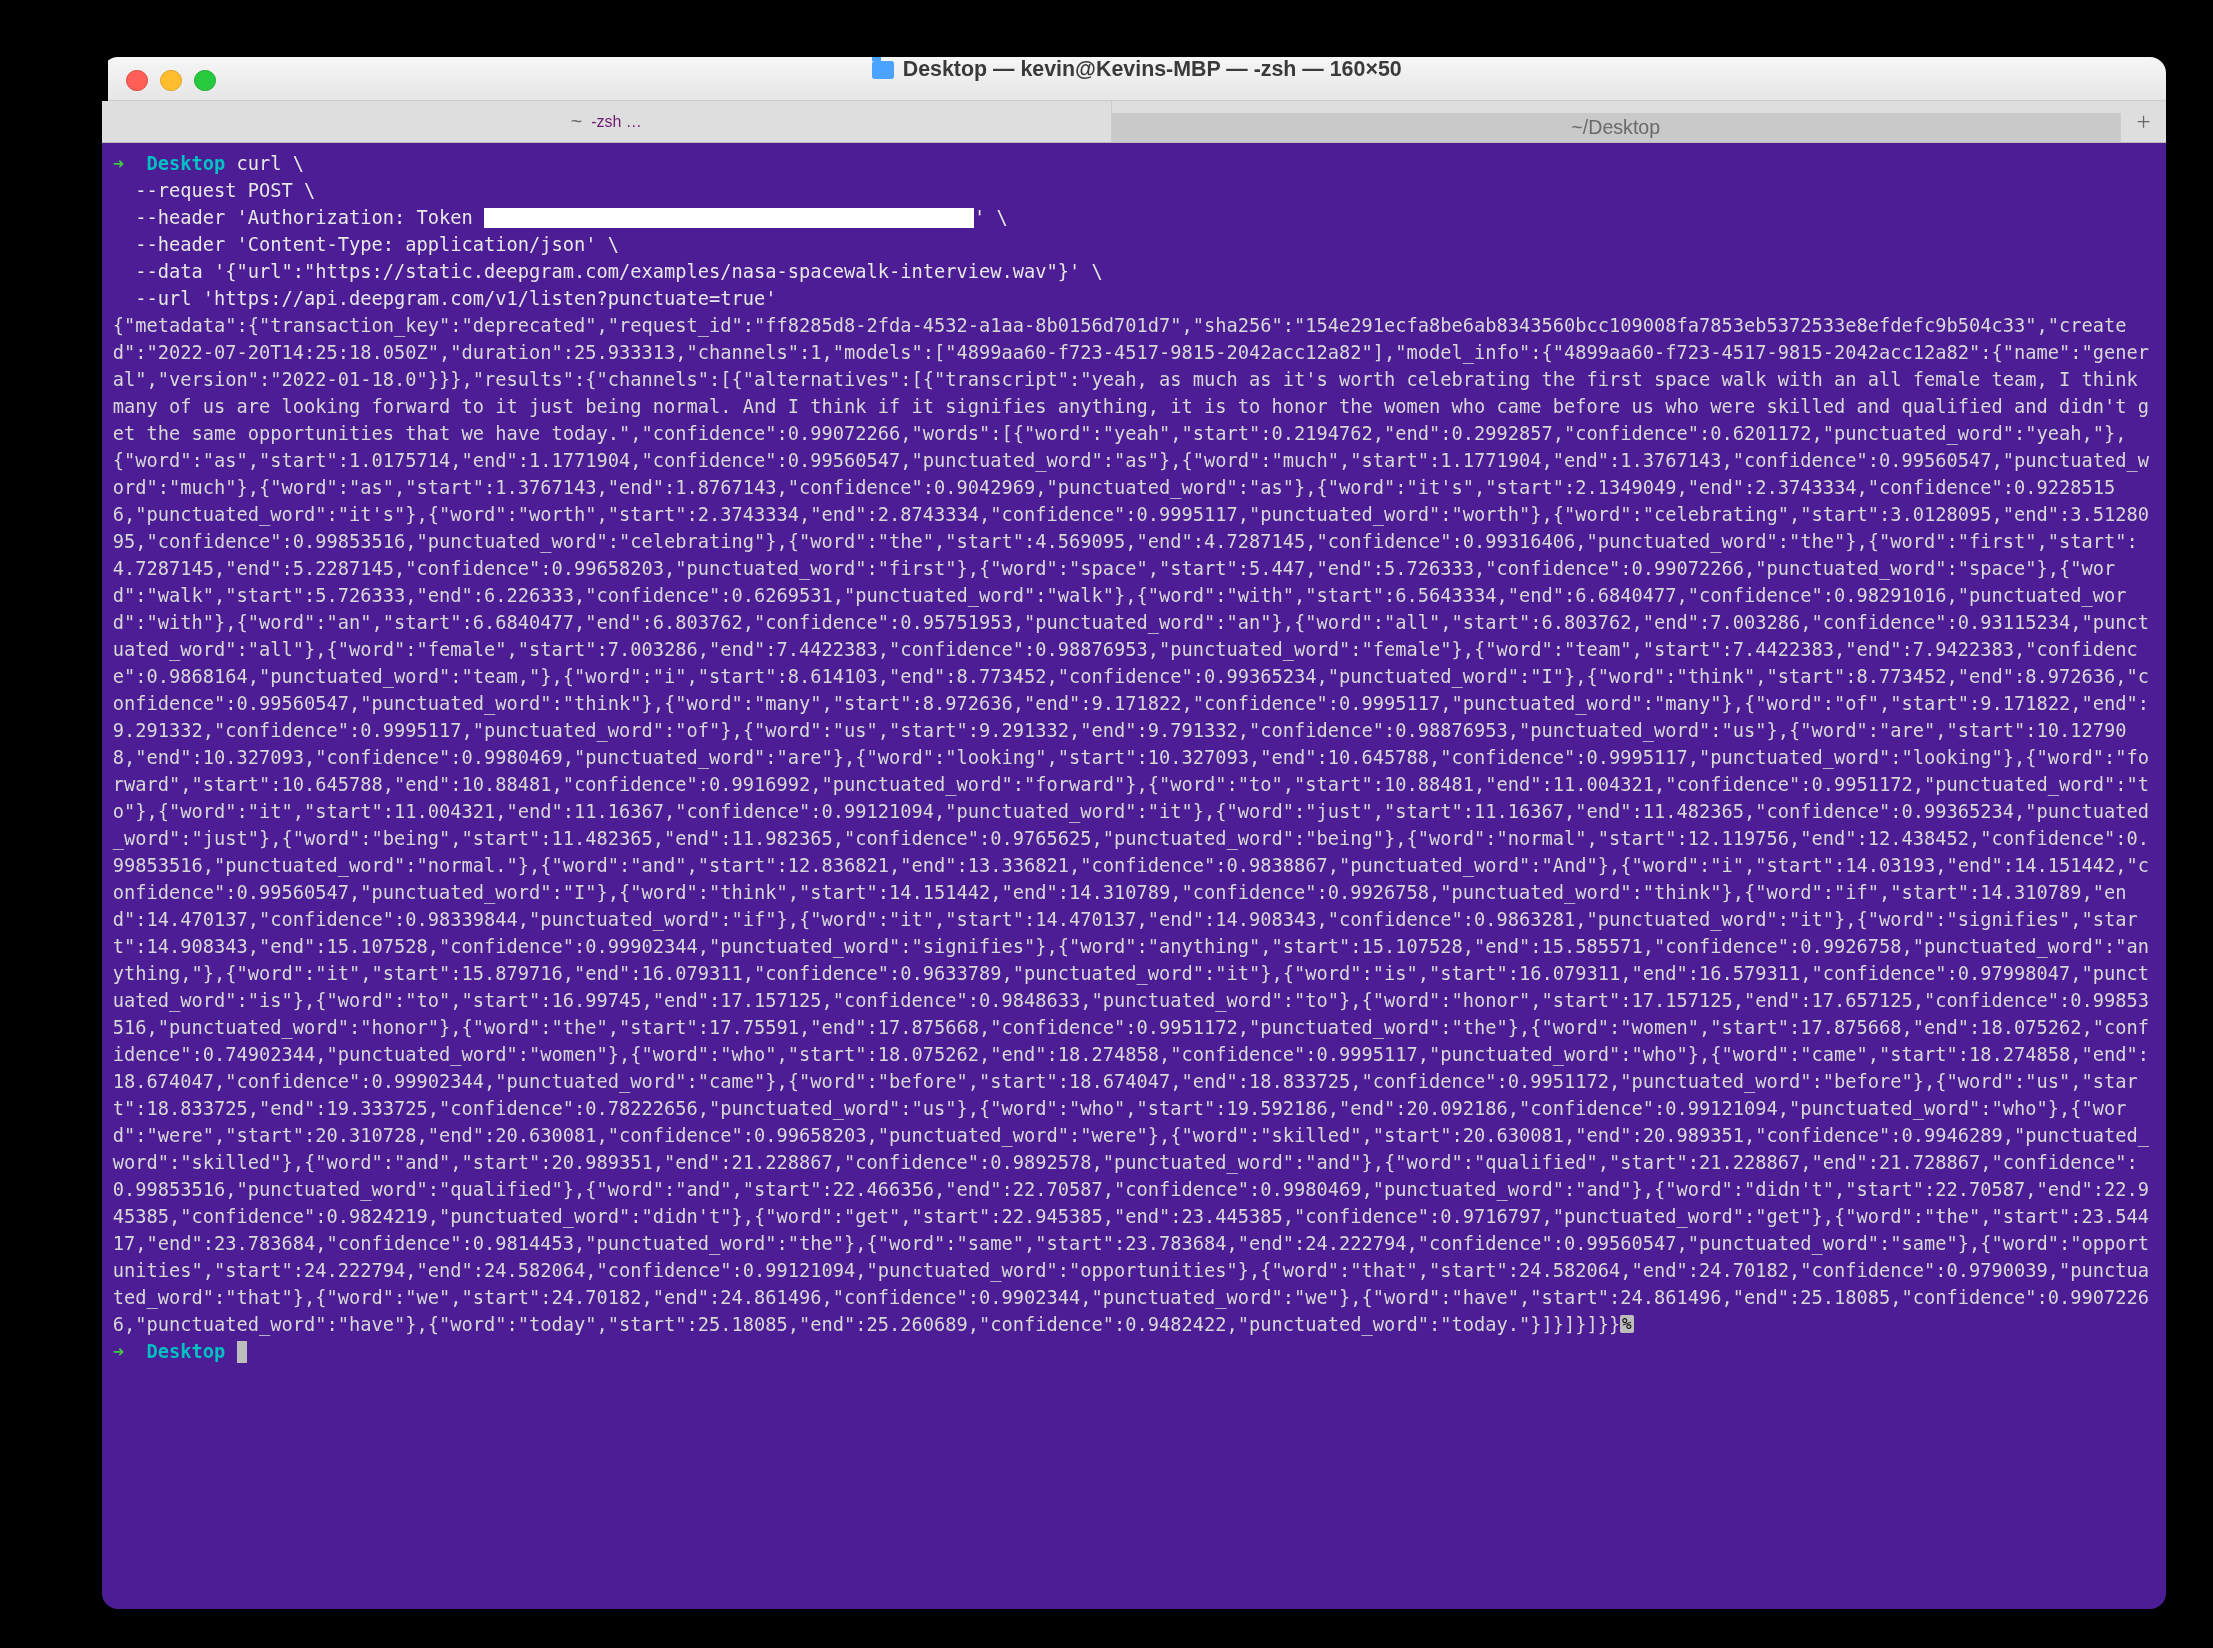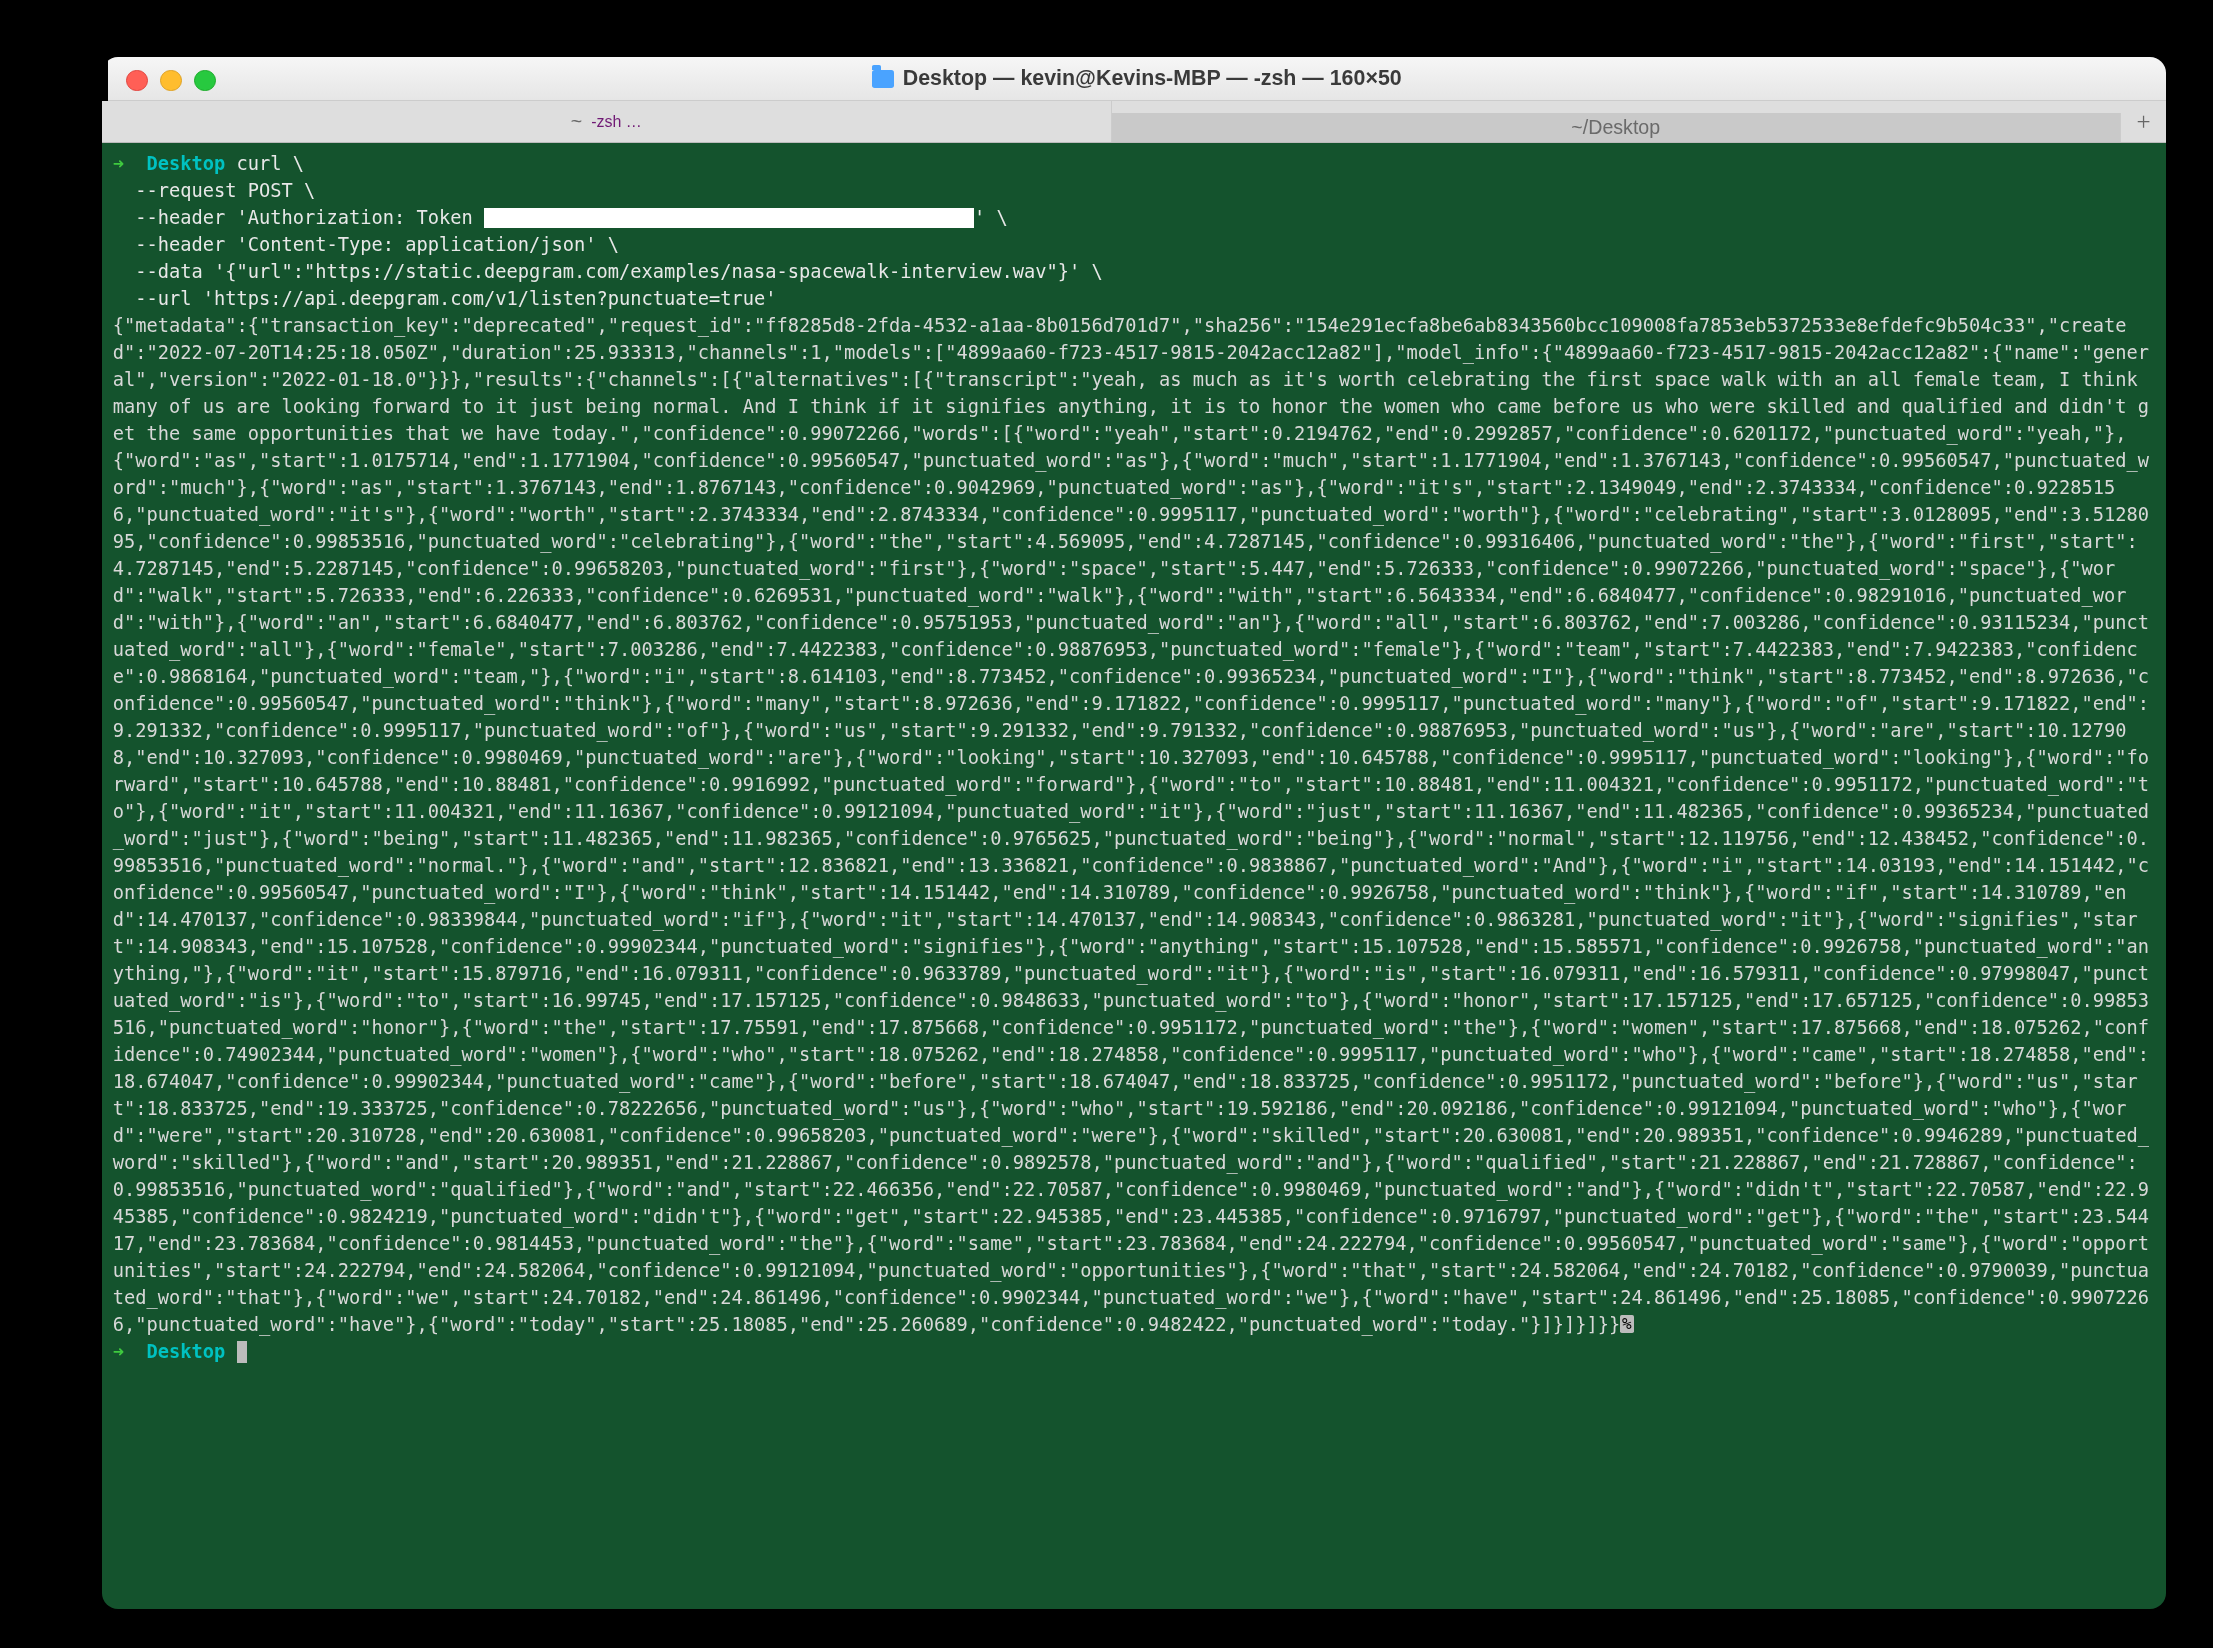--- a/index.html
+++ b/index.html
@@ -4,7 +4,7 @@
 <style>
   html,body{margin:0;padding:0;background:#000;width:2214px;height:1649px;}
   .window{position:absolute;left:102px;top:57px;width:2064px;height:1552px;border-radius:16px;overflow:hidden;background:#000;box-shadow:0 18px 53px rgba(0,0,0,.5);}
-  .titlebar{height:43px;background:linear-gradient(#f6f6f6,#e6e6e6);display:flex;align-items:center;position:relative;border-bottom:0.9px solid #ccc;margin-left:6px;}
+  .titlebar{height:43px;background:linear-gradient(#f6f6f6,#e6e6e6);display:flex;align-items:flex-start;position:relative;border-bottom:0.9px solid #ccc;margin-left:6px;}
   .traffic{display:flex;gap:12.5px;position:absolute;left:18px;top:12.5px;}
   .dot{width:19.6px;height:19.6px;border-radius:50%;}
   .dot.close{background:#ff5f56;border:0.9px solid #e0443e;}

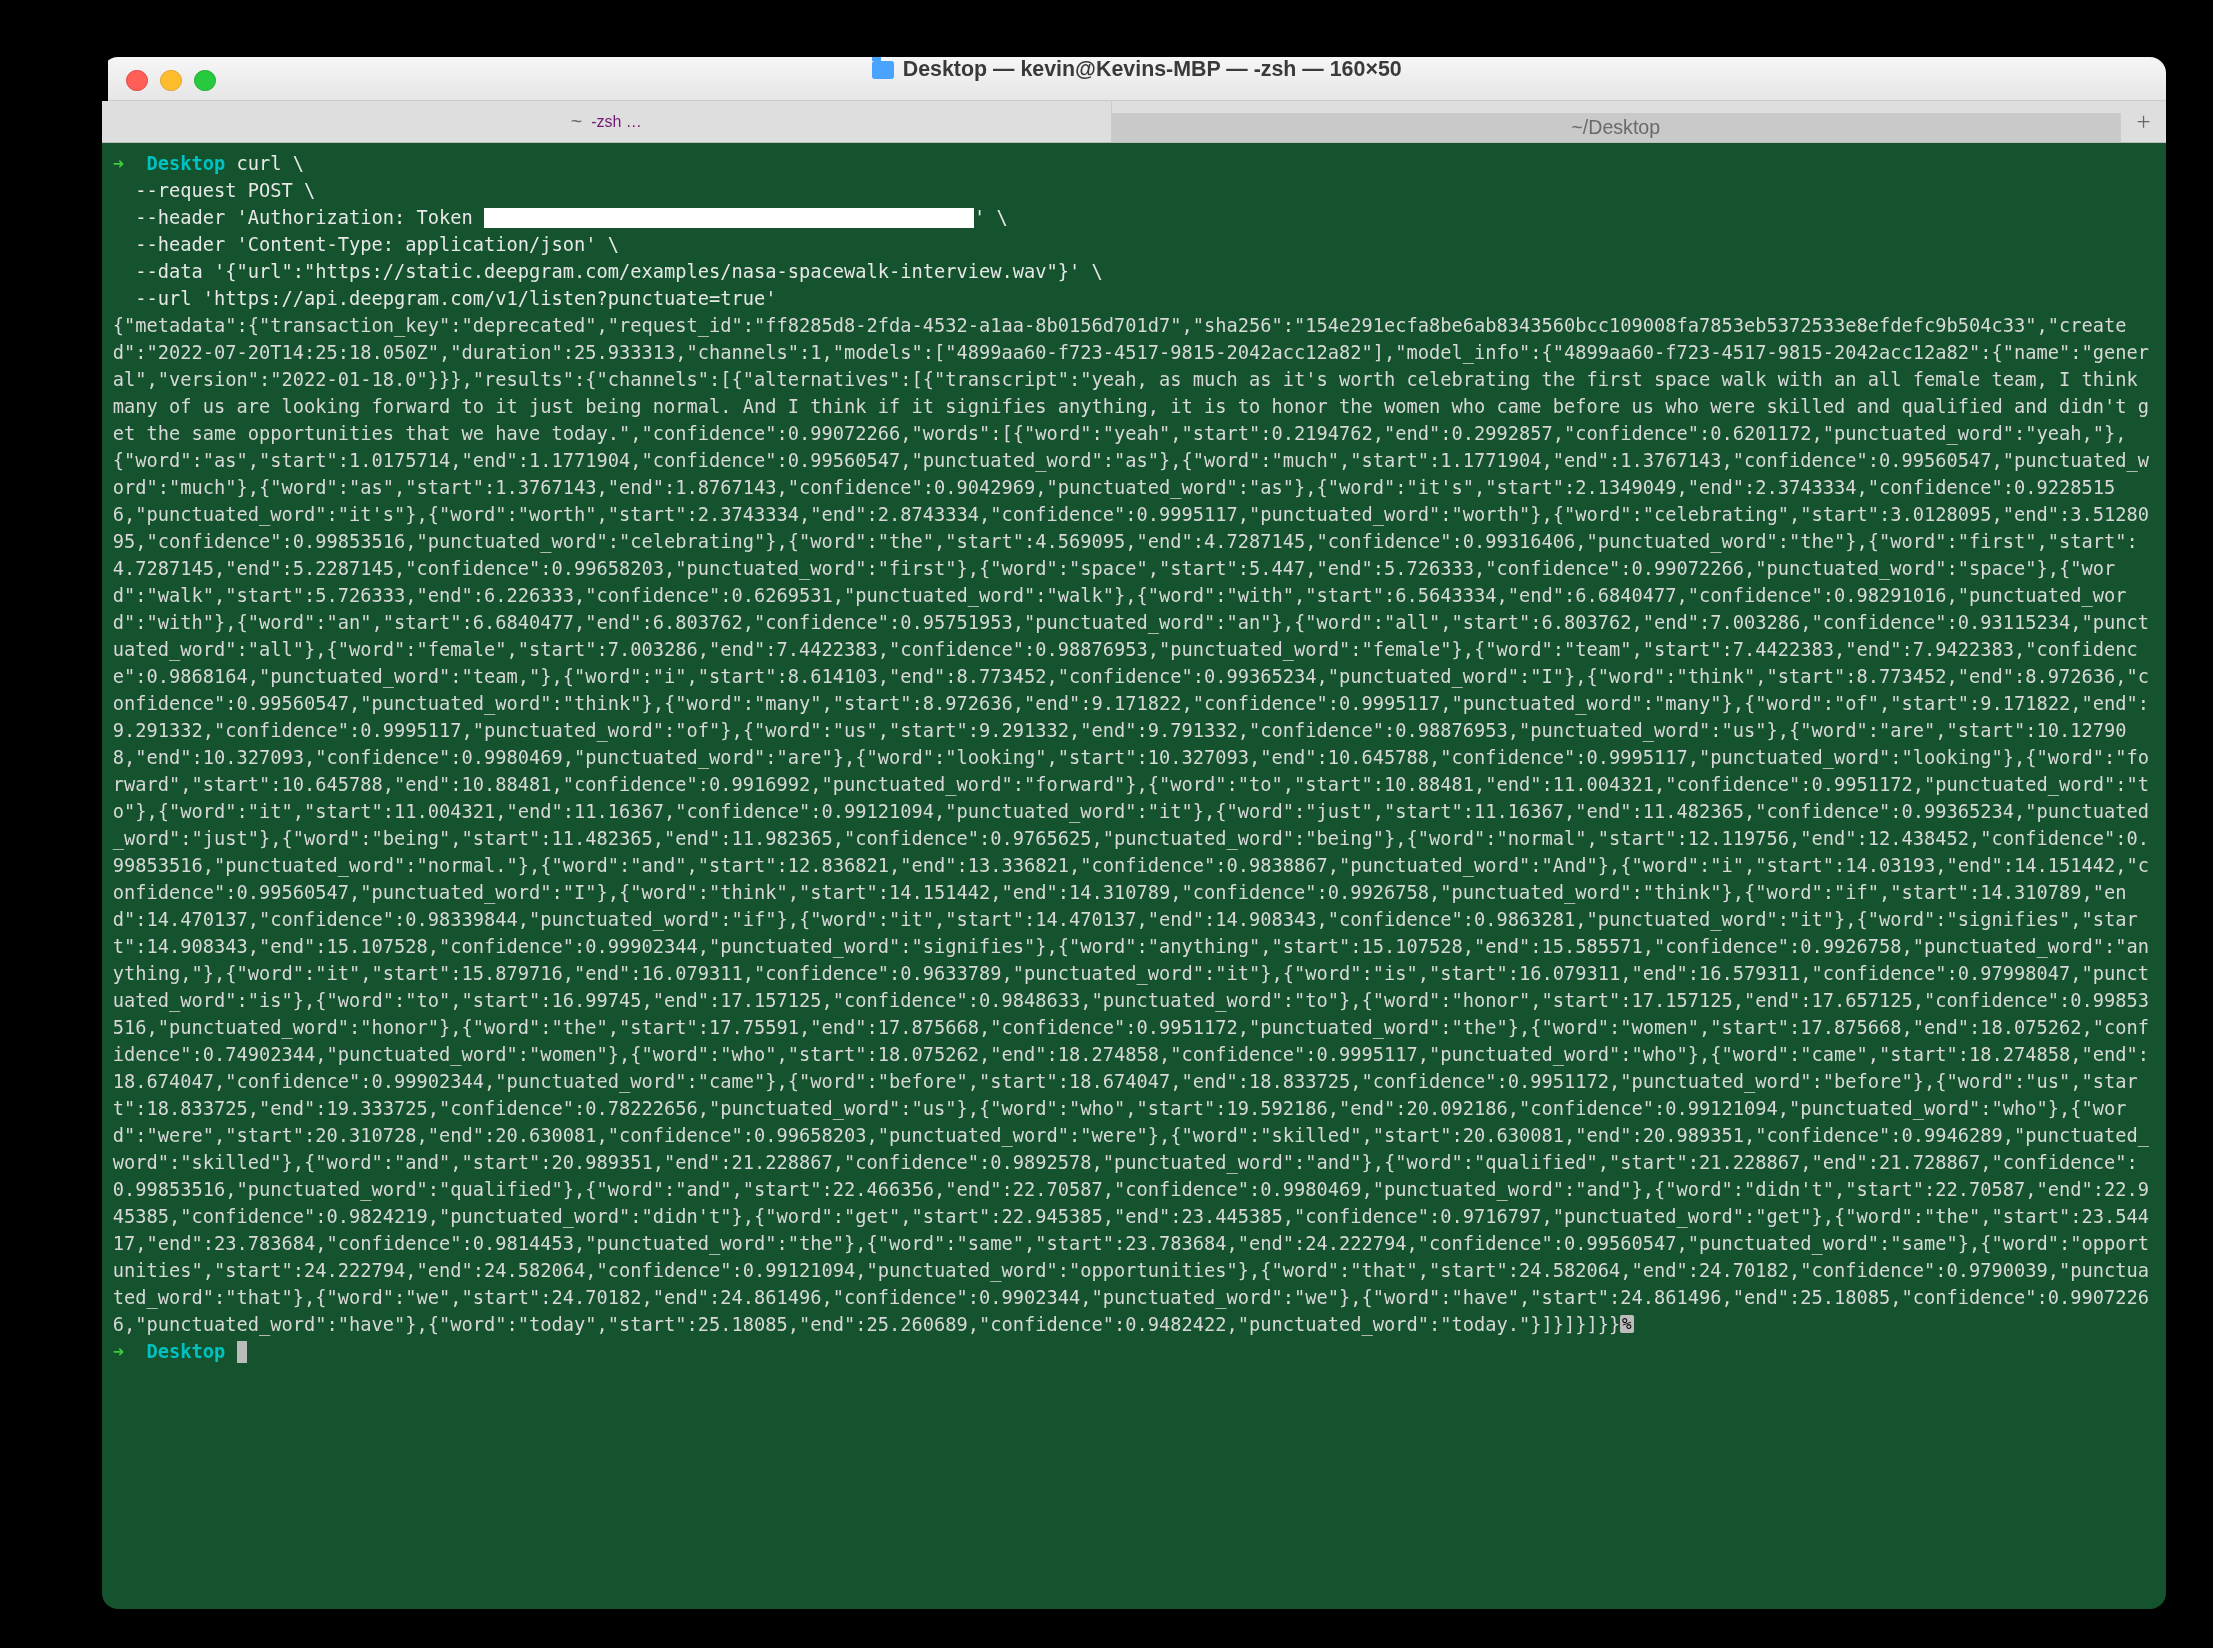--- a/index.html
+++ b/index.html
@@ -18,7 +18,7 @@
   .tab.active{background:#c9c9c9;margin-top:12px;}
   .tab .sub{font-size:16px;color:#701a75;}
   .newtab{width:45px;display:flex;align-items:center;justify-content:center;color:#666;font-size:25px;}
-  .term{background:#14532d;color:#d8d8d8;font:400 18.7px/27px "Menlo","Consolas",monospace;padding:7.1px 10.7px 18px 10.7px;white-space:pre-wrap;word-break:break-all;height:calc(100% - 84px);overflow:hidden;}
+  .term{background:#4c1d95;color:#d8d8d8;font:400 18.7px/27px "Menlo","Consolas",monospace;padding:7.1px 10.7px 18px 10.7px;white-space:pre-wrap;word-break:break-all;height:calc(100% - 84px);overflow:hidden;}
   .arrow{color:#3fca3f;}
   .path{color:#00c2c2;font-weight:700;}
   .cmd{color:#e8e8e8;}

